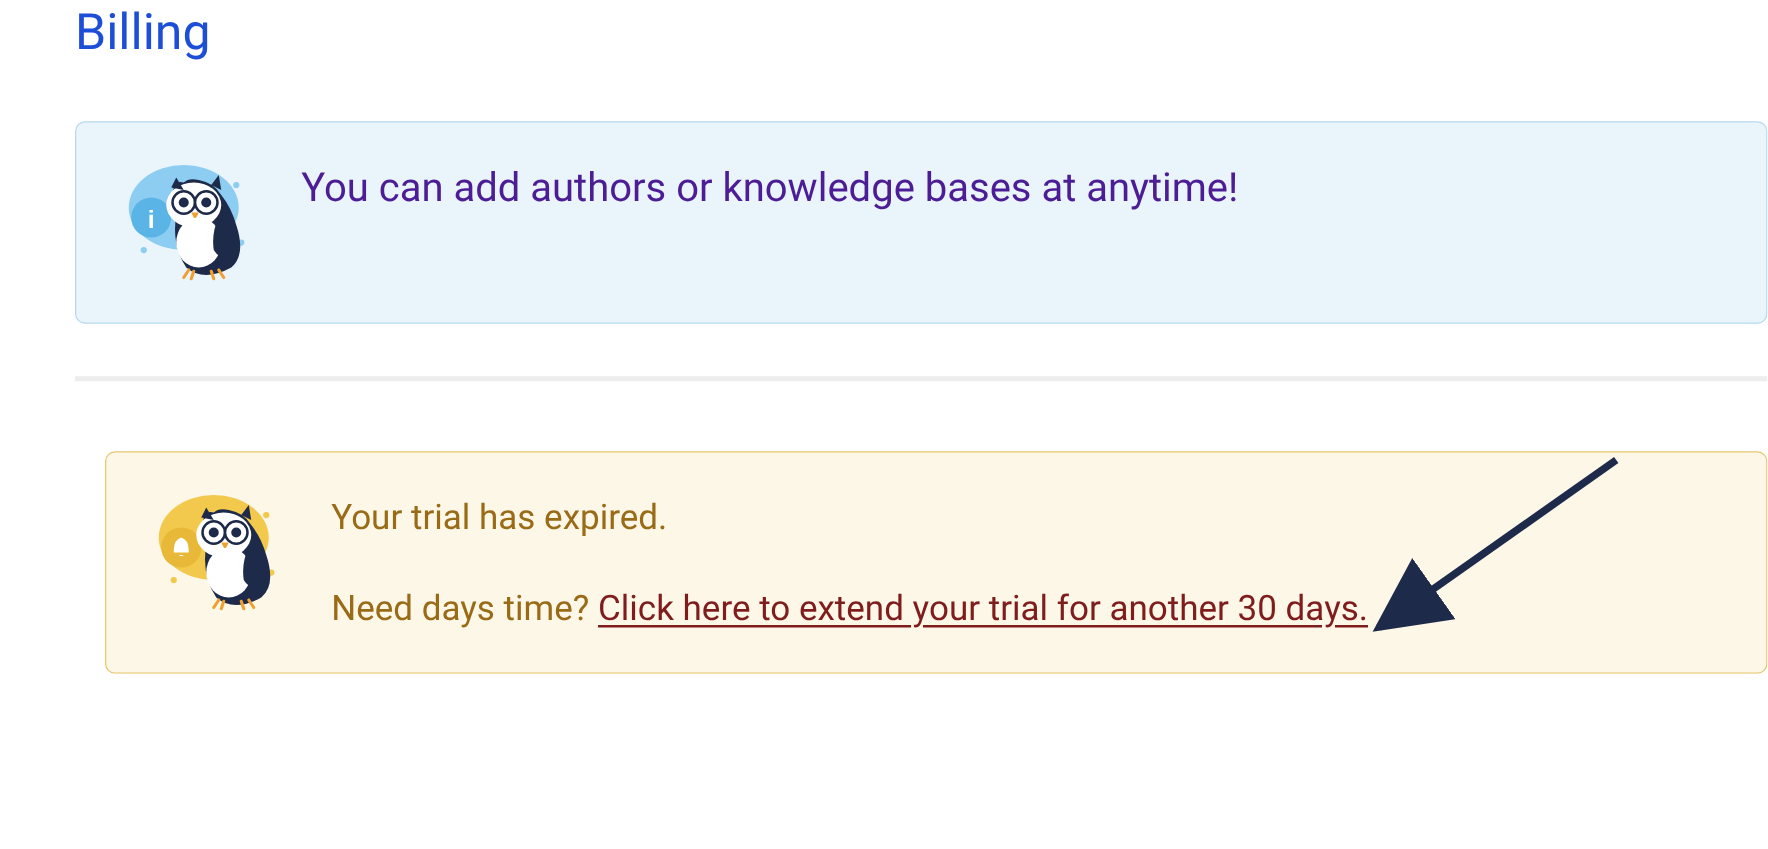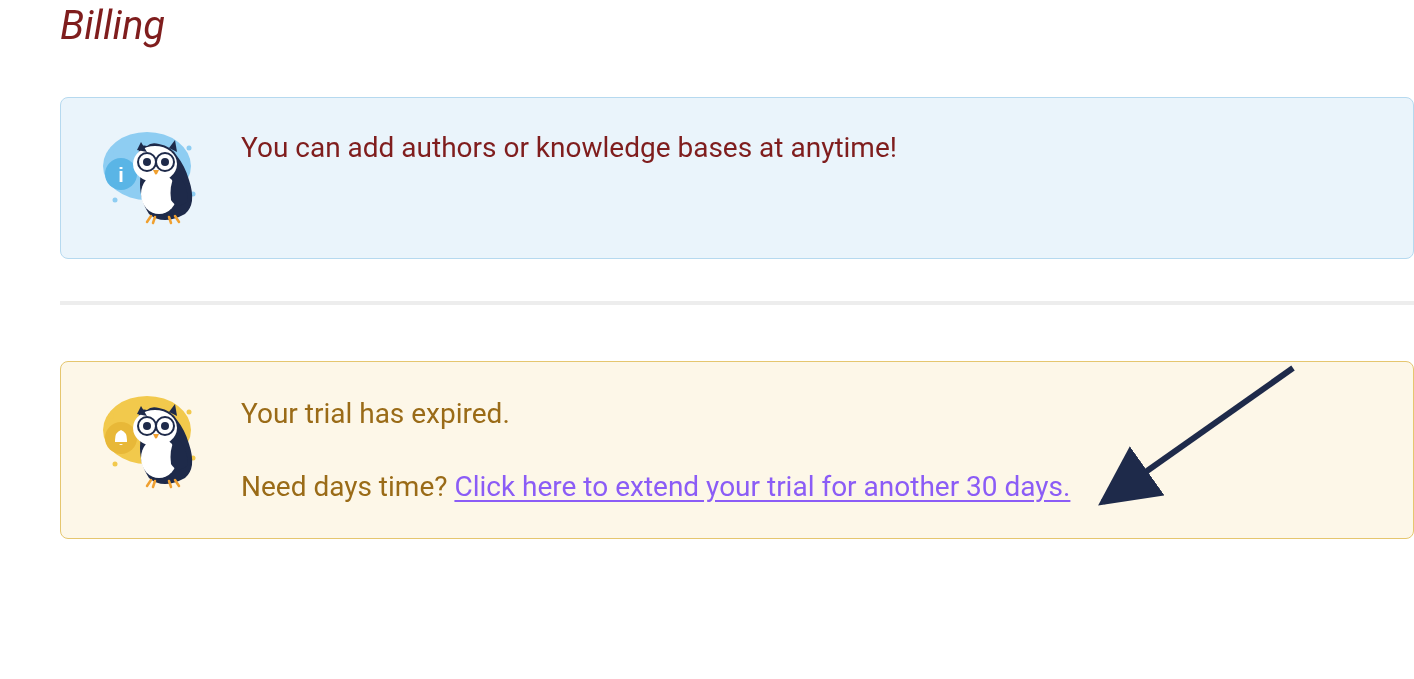--- a/index.html
+++ b/index.html
@@ -20,10 +20,9 @@
     .page-title {
       font-size: 40px;
       font-weight: 400;
-      color: #7f1d1d;
+      color: #1d4ed8;
       margin-bottom: 48px;
       margin-top: 2px;
-      font-style: italic;
     }
     .alert {
       border-radius: 8px;

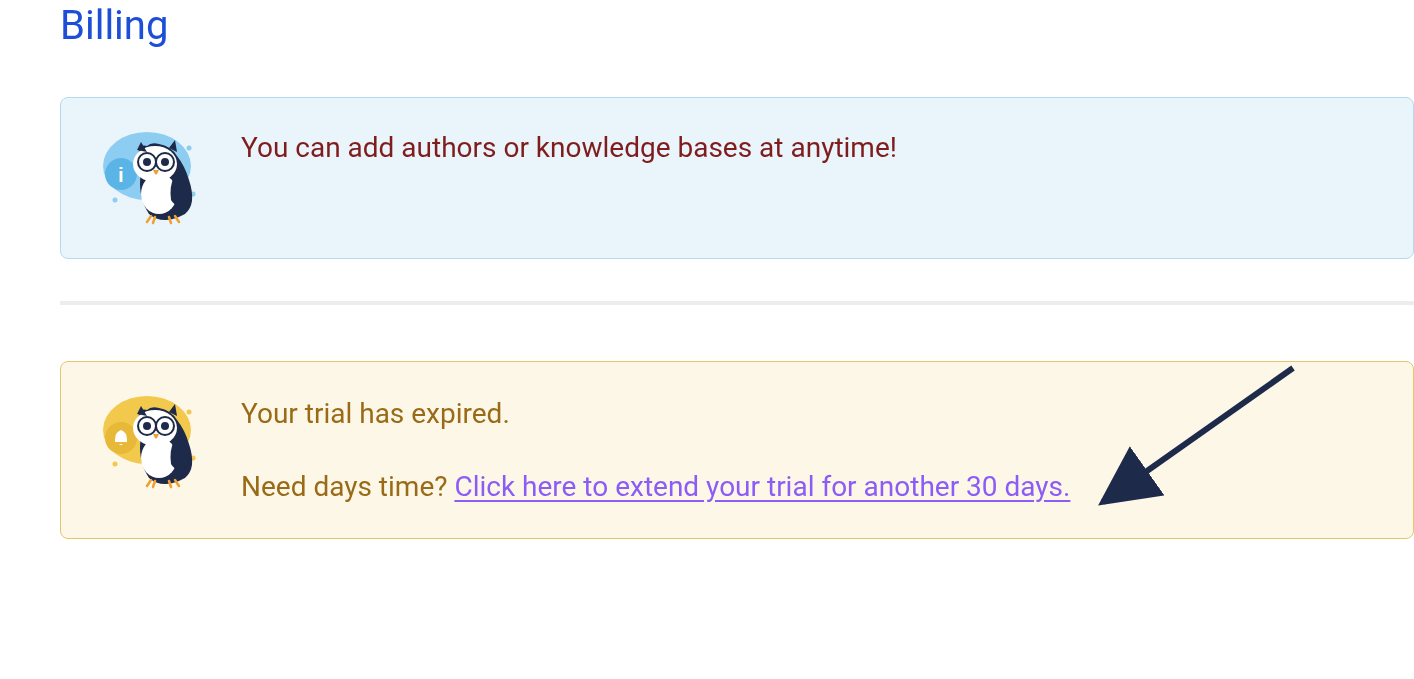--- a/index.html
+++ b/index.html
@@ -53,8 +53,8 @@
       padding-top: 2px;
     }
     .alert-info .alert-body {
-      color: #7f1d1d;
-      font-size: 28px;
+      color: #4c1d95;
+      font-size: 32px;
       line-height: 1.4;
     }
     .alert-warning .alert-body {

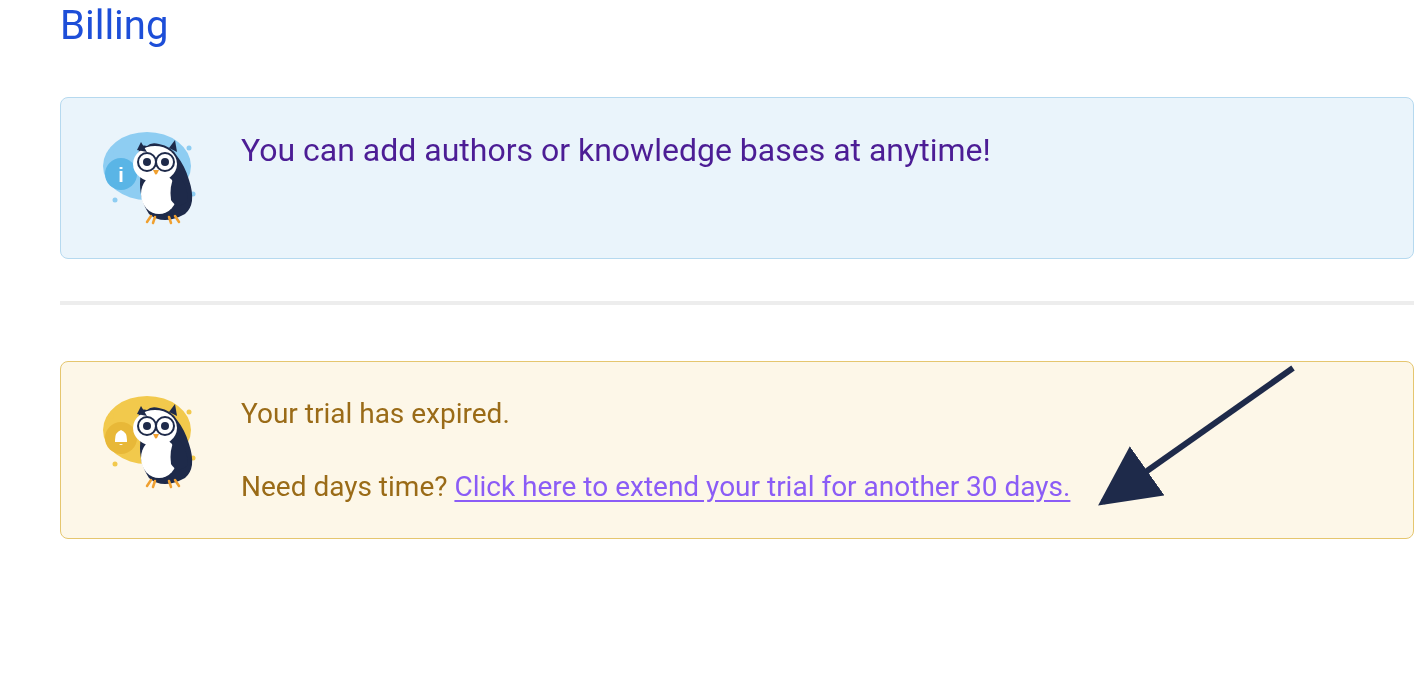--- a/index.html
+++ b/index.html
@@ -40,6 +40,7 @@
     .alert-warning {
       background: #fdf7e8;
       border: 1px solid #e5c66f;
+      margin-left: 24px;
     }
     .alert-icon-wrap {
       flex: 0 0 auto;

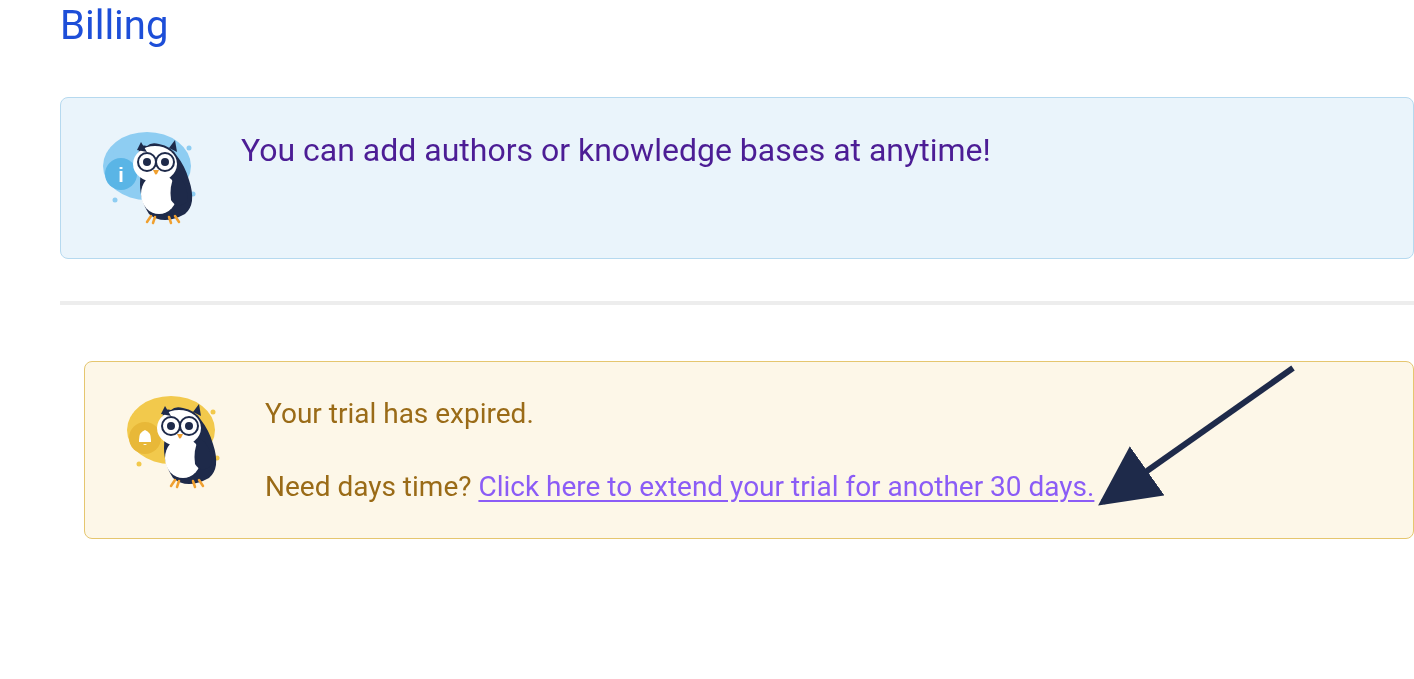--- a/index.html
+++ b/index.html
@@ -67,7 +67,7 @@
       margin-top: 28px;
     }
     .alert-warning .subtext a {
-      color: #8b5cf6;
+      color: #7f1d1d;
       text-underline-offset: 4px;
     }
     .divider {

